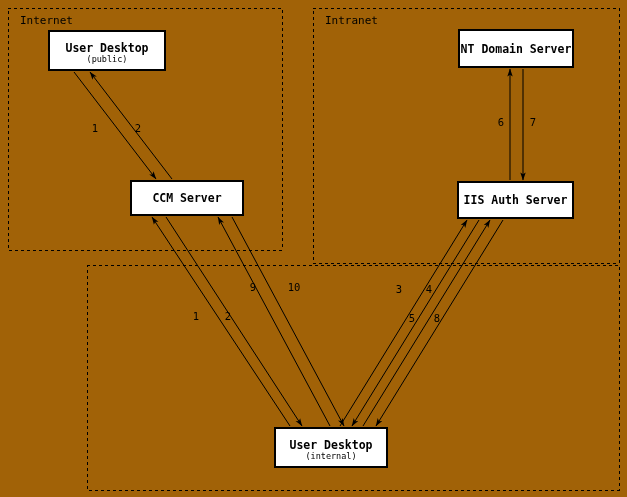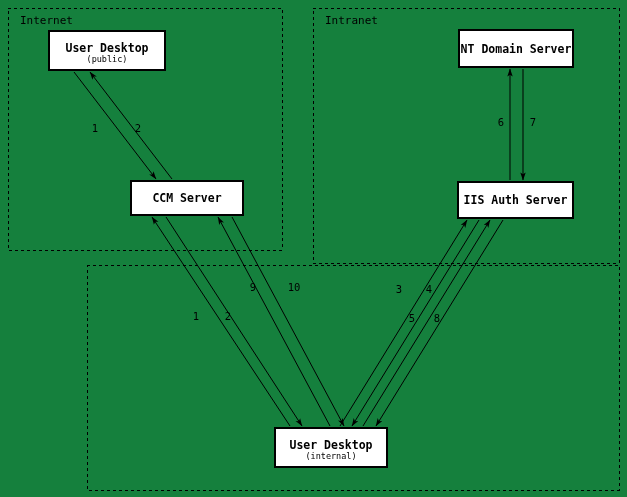--- a/index.html
+++ b/index.html
@@ -14,7 +14,7 @@
     position: relative;
     width: 627px;
     height: 497px;
-    background: #15803d;
+    background: #a16207;
     overflow: hidden;
   }
   svg.canvas {

